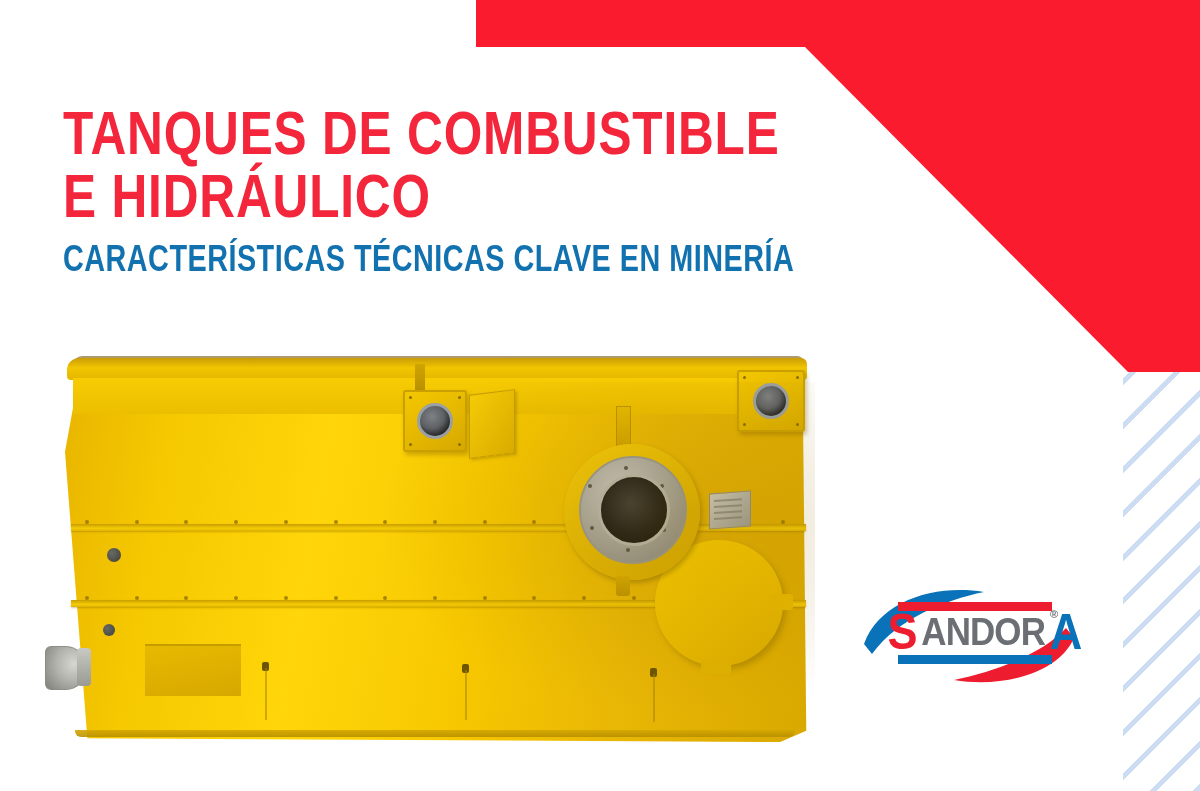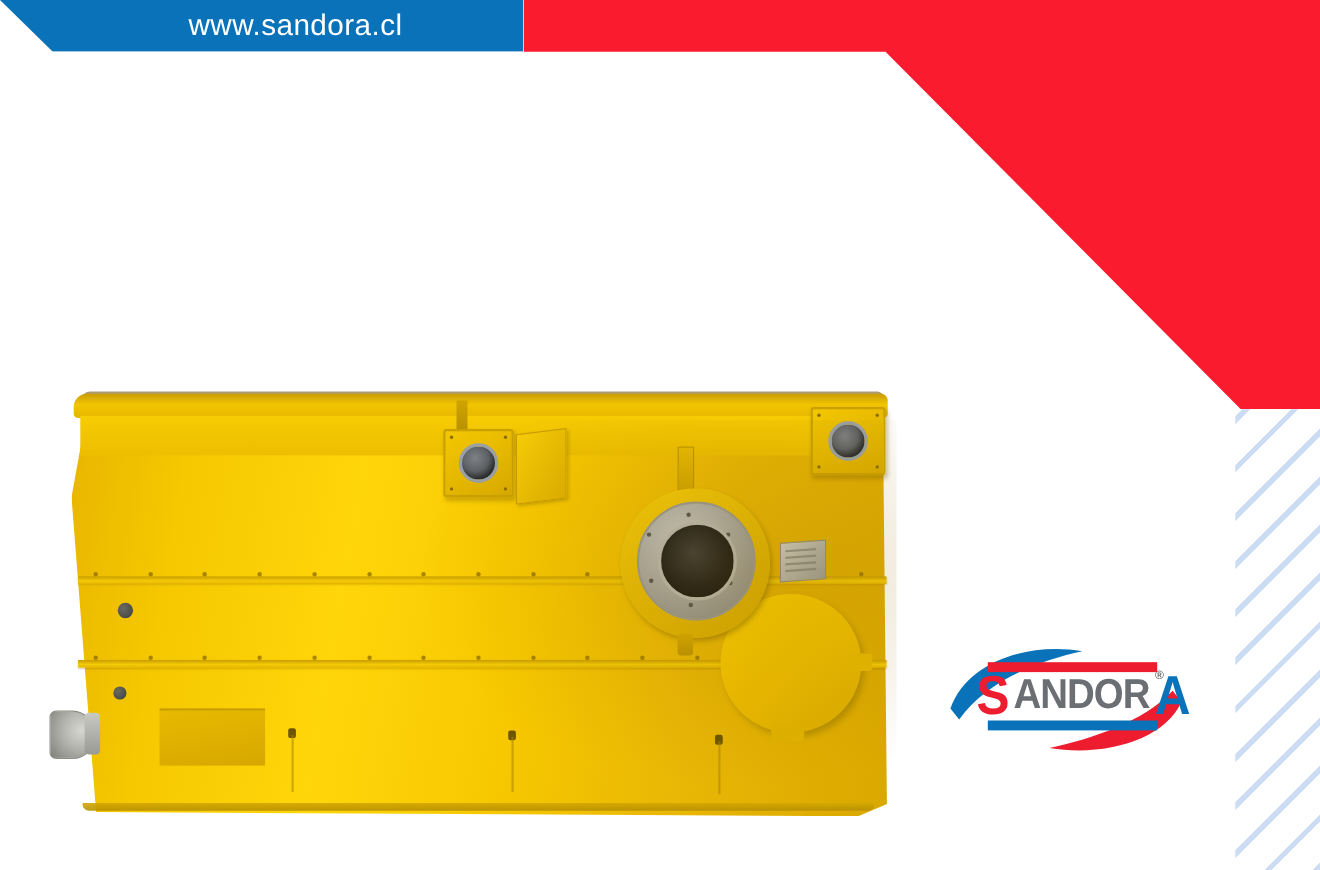--- a/index.html
+++ b/index.html
@@ -496,9 +496,6 @@
 
 <div class="banner">
 
-  <div class="topbar-blue">
-    <span class="topbar-url">www.sandora.cl</span>
-  </div>
 
   <div class="topbar-red"></div>
 

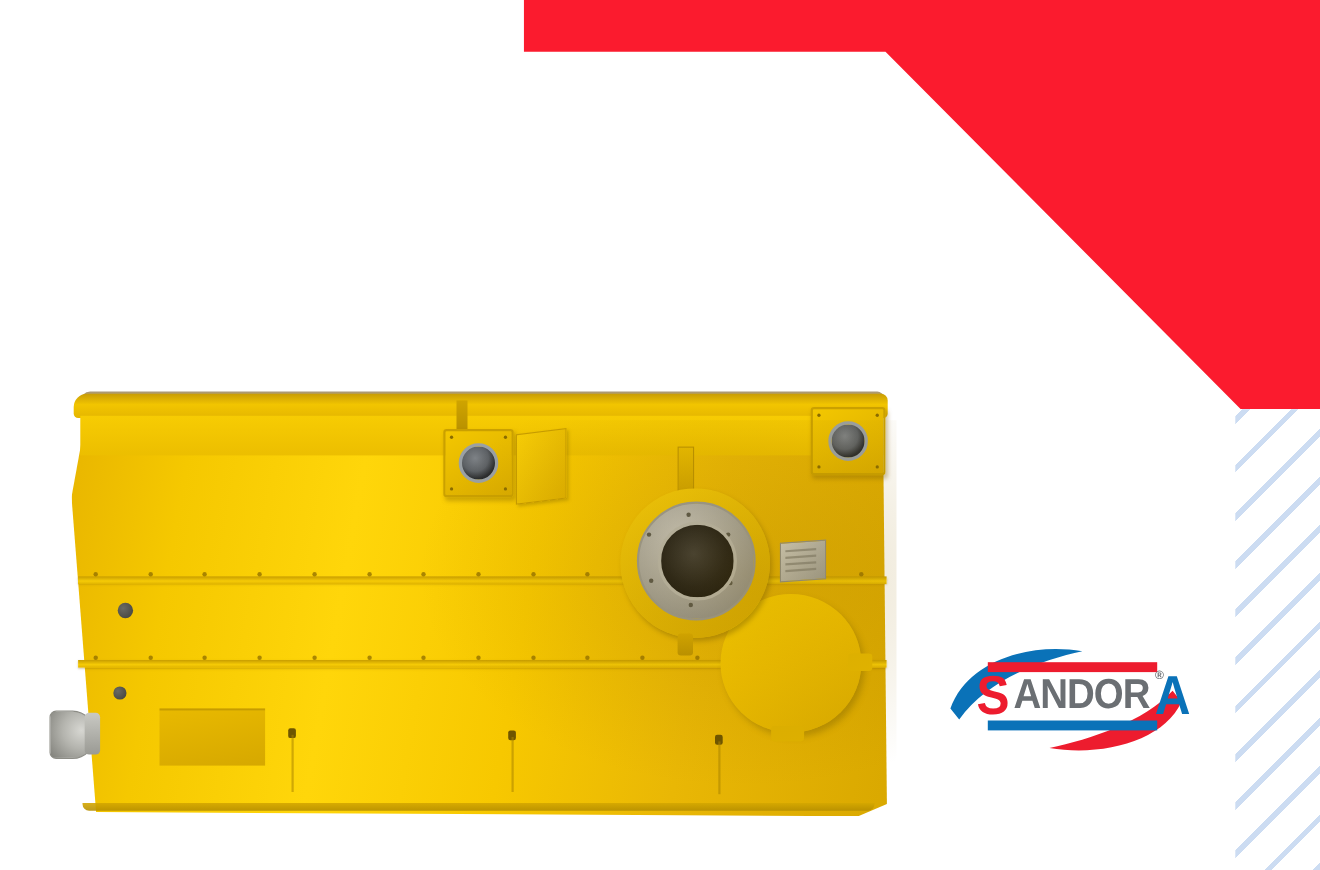--- a/index.html
+++ b/index.html
@@ -501,6 +501,11 @@
 
   <div class="stripes"></div>
 
+  <div class="headline">
+    <div class="title-line">TANQUES DE COMBUSTIBLE</div>
+    <div class="title-line second">E HIDRÁULICO</div>
+    <div class="subtitle-line">CARACTERÍSTICAS TÉCNICAS CLAVE EN MINERÍA</div>
+  </div>
 
   <div class="photo">
 

